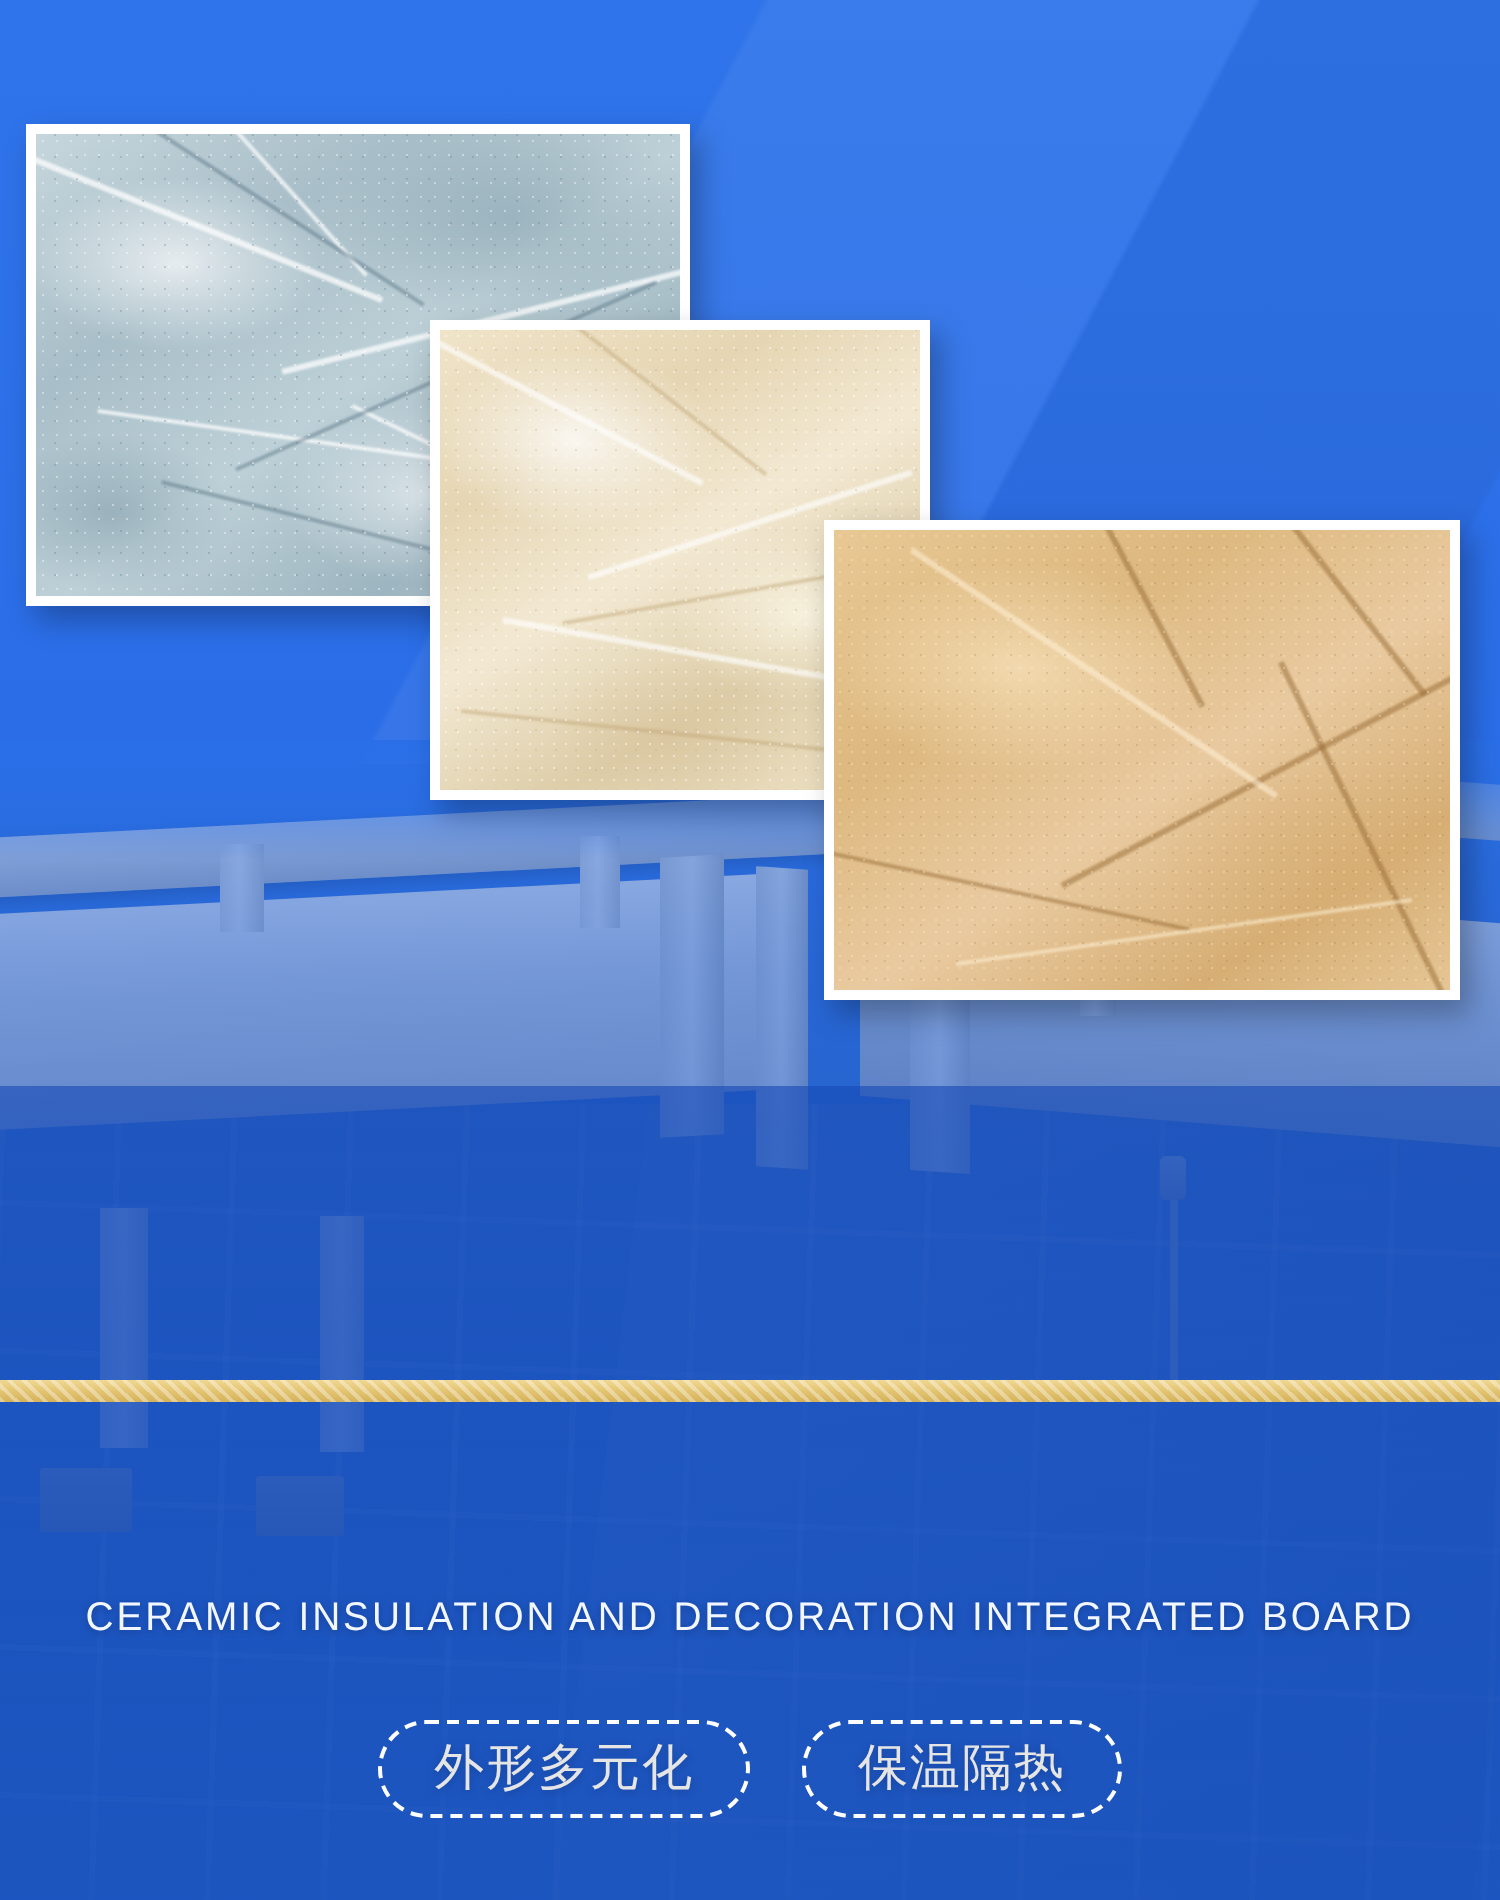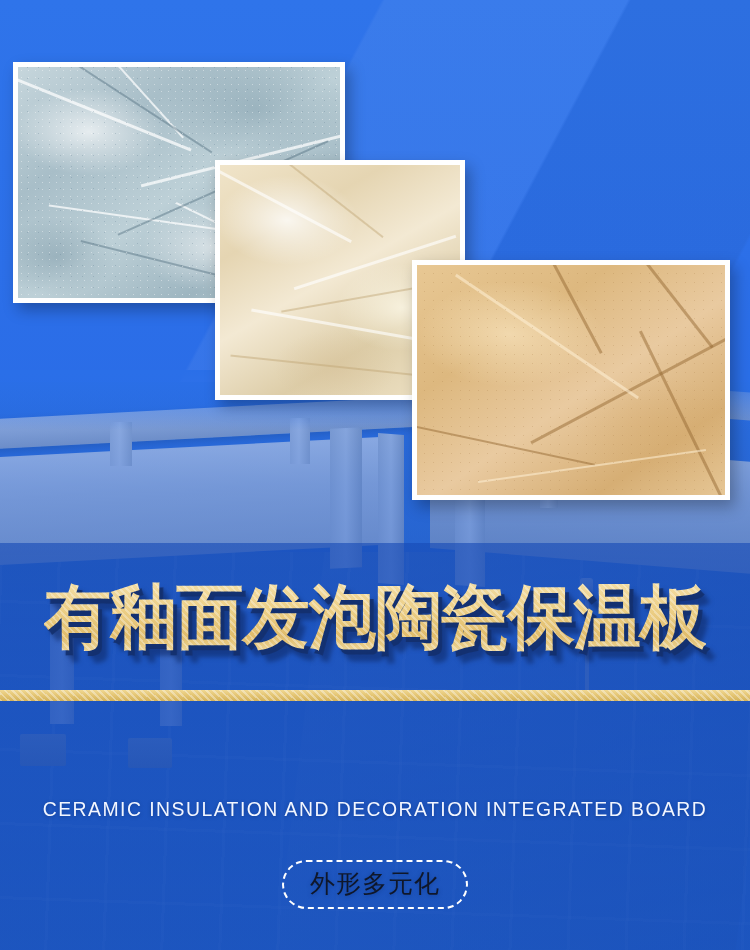--- a/index.html
+++ b/index.html
@@ -424,9 +424,6 @@
     </div>
   </div>
 
-  <div class="title-wrap">
-    <span class="main-title">有釉面发泡陶瓷保温板</span>
-  </div>
 
   <div class="gold-bar"></div>
 

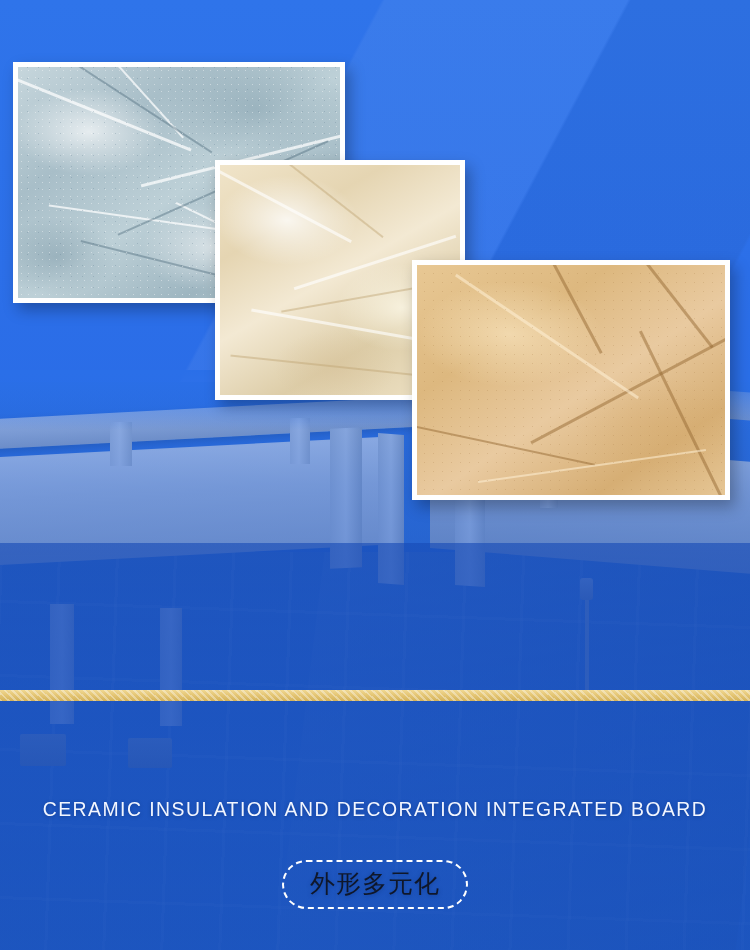--- a/index.html
+++ b/index.html
@@ -336,7 +336,7 @@
     border: 2px dashed #ffffff;
     border-radius: 30px;
     padding: 9px 26px 11px 26px;
-    color: #0f172a;
+    color: #e5e5e5;
     font-family: "DejaVu Sans", "Liberation Sans", sans-serif;
     font-size: 25px;
     line-height: 1;

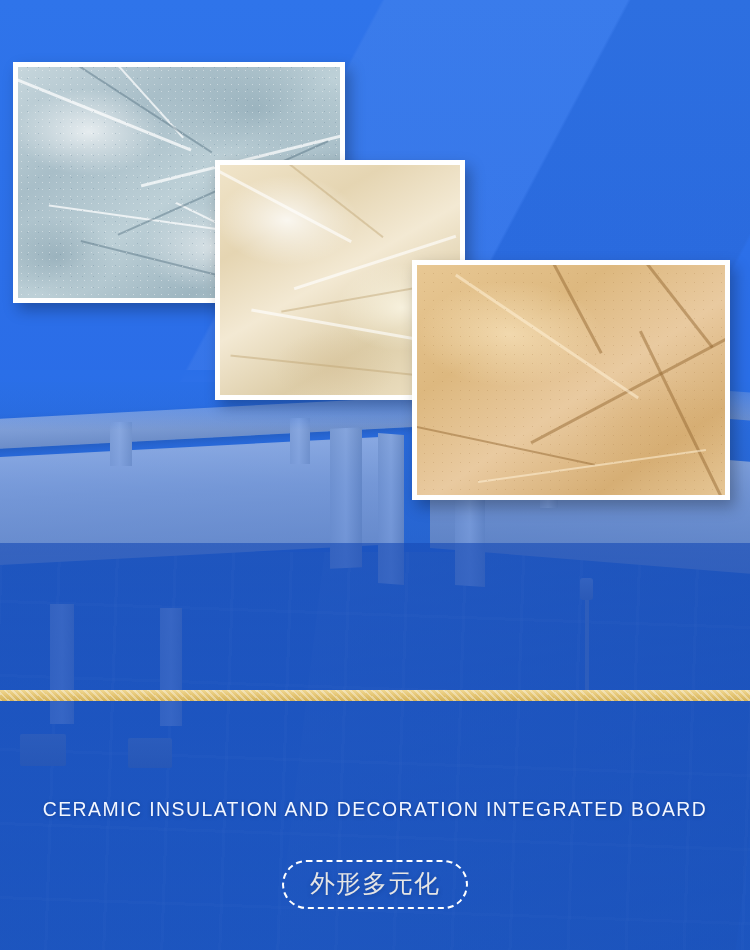--- a/index.html
+++ b/index.html
@@ -431,6 +431,7 @@
 
   <div class="badges">
     <div class="badge">外形多元化</div>
+    <div class="badge">保温隔热</div>
   </div>
 
 </div>

